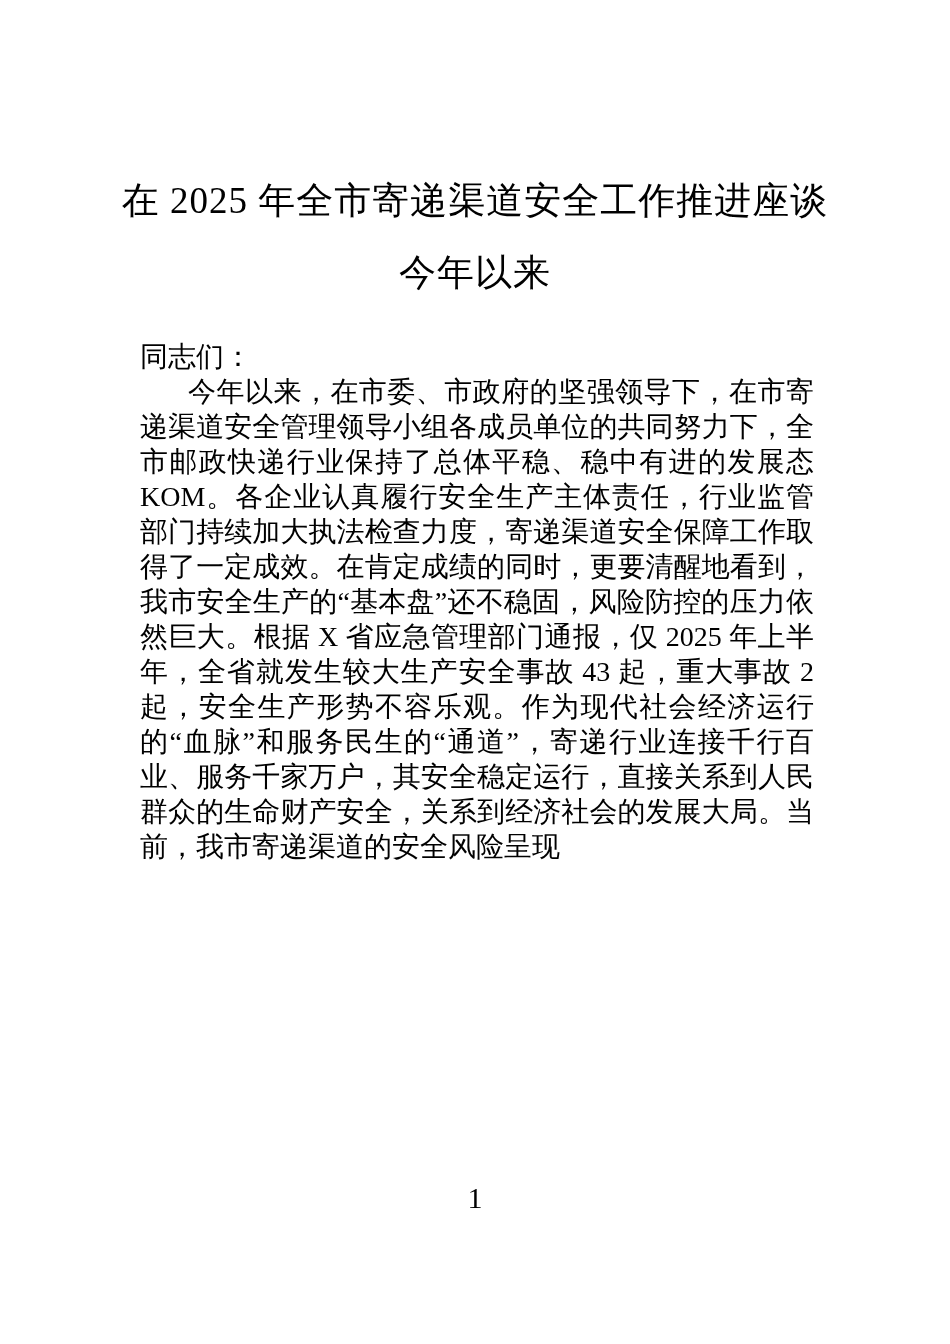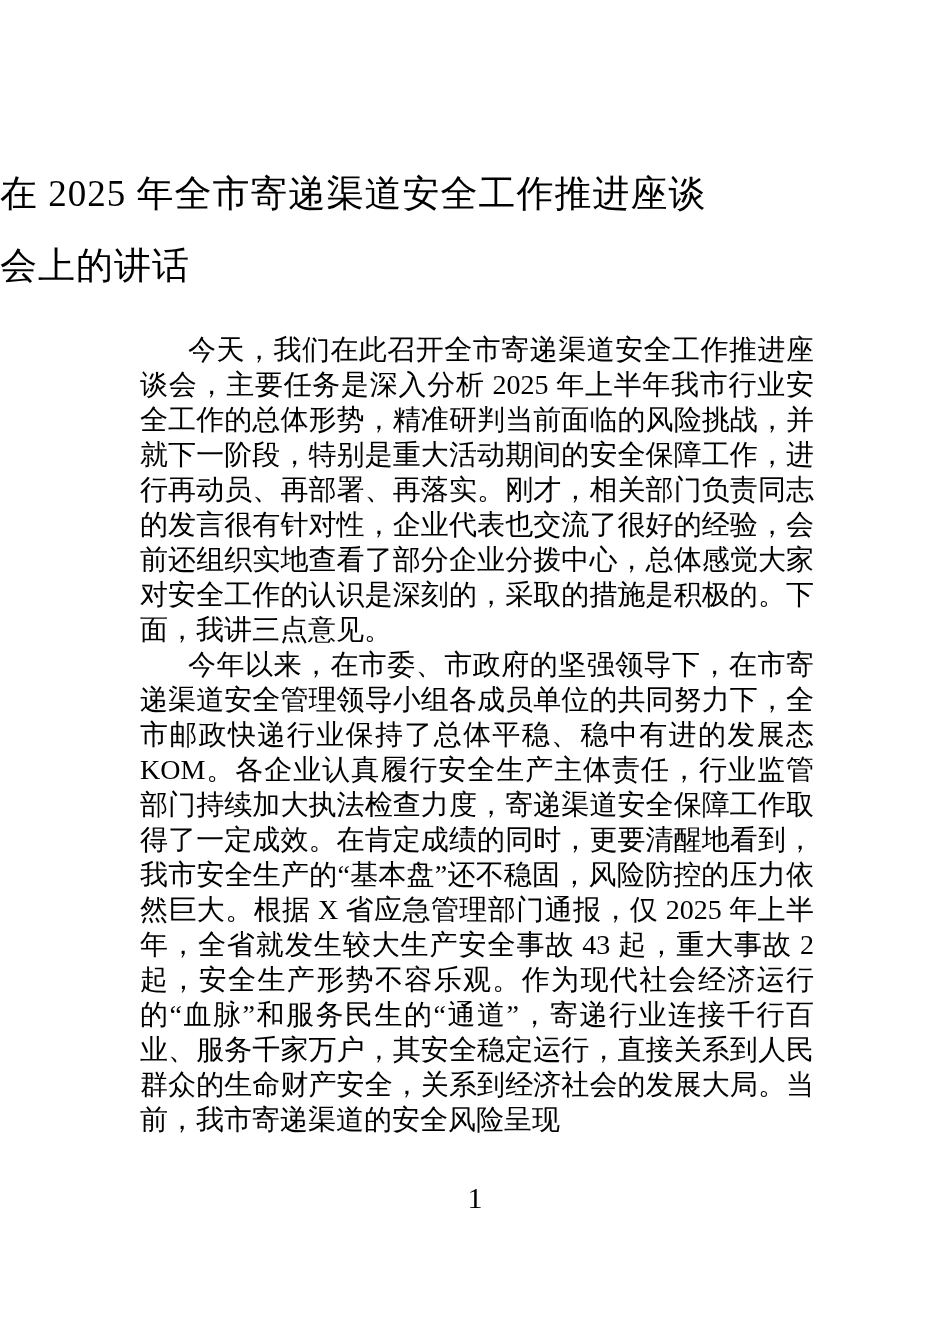--- a/index.html
+++ b/index.html
@@ -17,9 +17,9 @@
     font-family: "Liberation Serif", "DejaVu Serif", serif;
   }
   .doc-title {
-    margin: 0;
+    margin: 7px;
     padding-top: 158px;
-    text-align: left;
+    text-align: center;
     font-size: 37px;
     font-weight: normal;
     line-height: 72px;

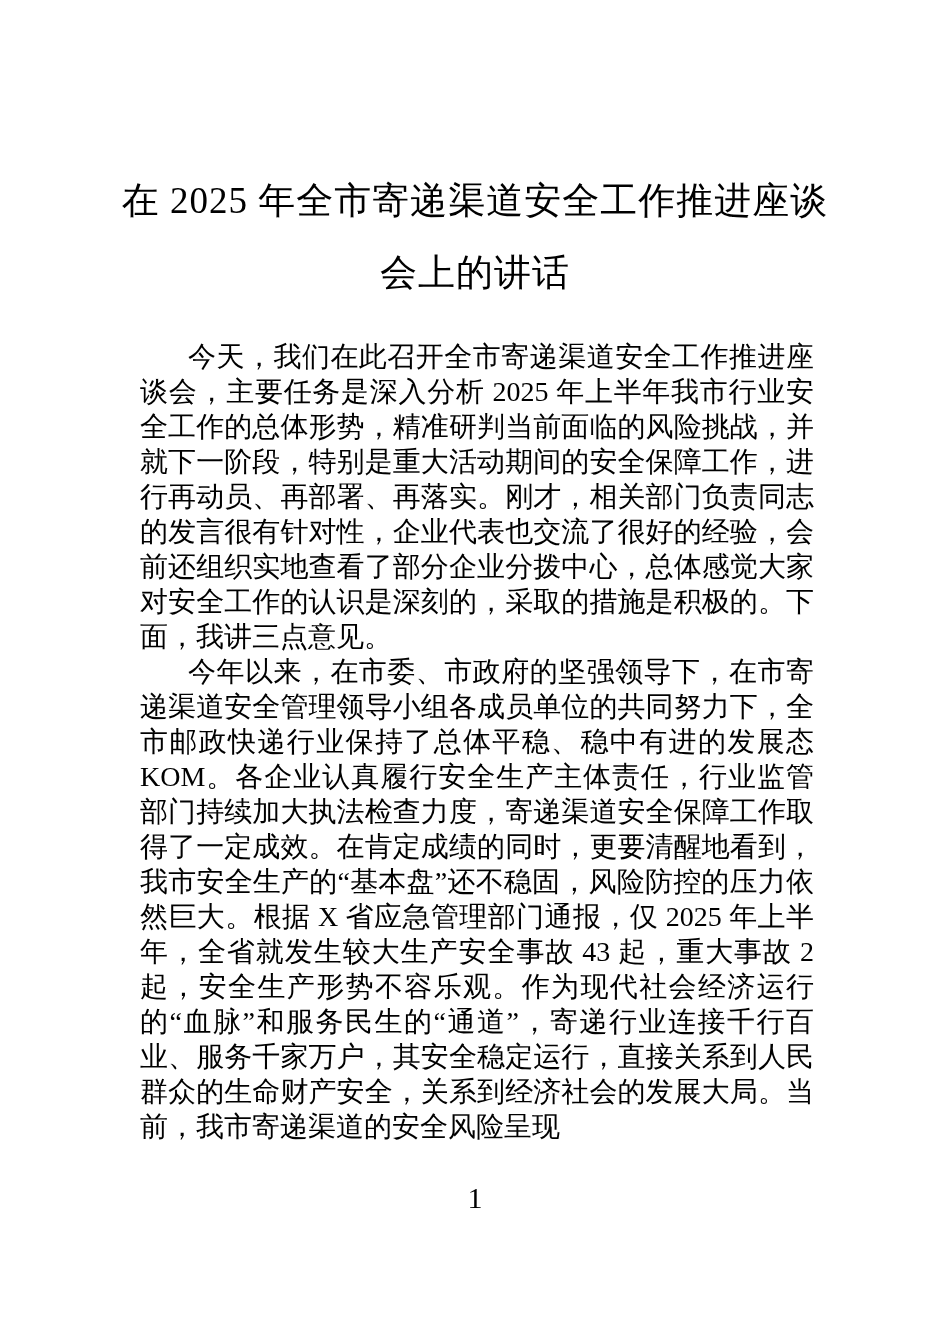--- a/index.html
+++ b/index.html
@@ -61,7 +61,7 @@
 
   <h1 class="doc-title">
     <span class="title-line">在 2025 年全市寄递渠道安全工作推进座谈</span>
-    <span class="title-line">会上的讲话</span>
+    <span class="title-line">今年以来</span>
   </h1>
 
   <div class="doc-body">

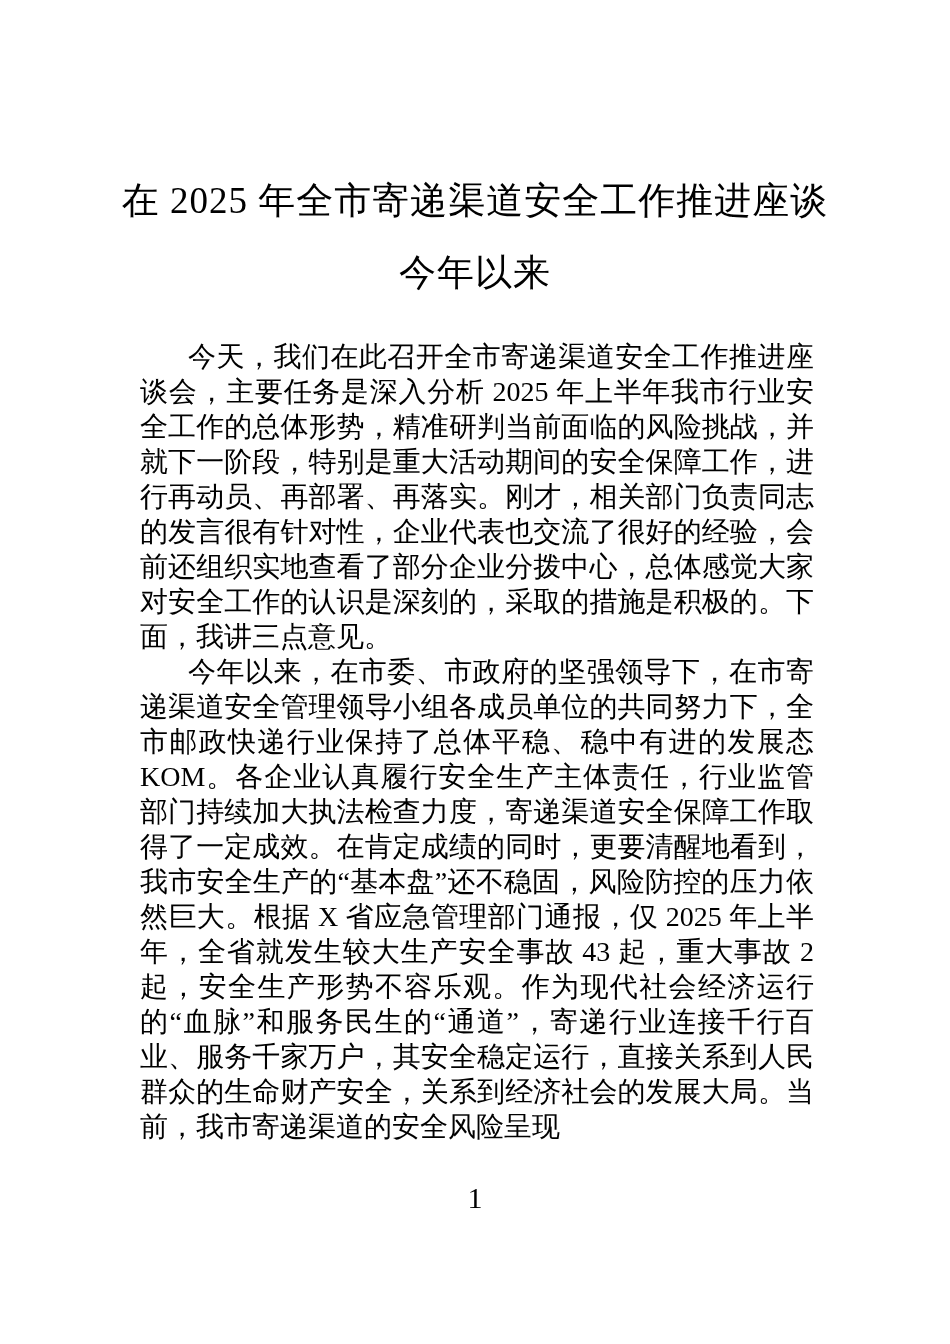--- a/index.html
+++ b/index.html
@@ -65,6 +65,7 @@
   </h1>
 
   <div class="doc-body">
+    <p class="para">同志们：</p>
     <p class="para indent">今天，我们在此召开全市寄递渠道安全工作推进座谈会，主要任务是深入分析 2025 年上半年我市行业安全工作的总体形势，精准研判当前面临的风险挑战，并就下一阶段，特别是重大活动期间的安全保障工作，进行再动员、再部署、再落实。刚才，相关部门负责同志的发言很有针对性，企业代表也交流了很好的经验，会前还组织实地查看了部分企业分拨中心，总体感觉大家对安全工作的认识是深刻的，采取的措施是积极的。下面，我讲三点意见。</p>
     <p class="para indent">今年以来，在市委、市政府的坚强领导下，在市寄递渠道安全管理领导小组各成员单位的共同努力下，全市邮政快递行业保持了总体平稳、稳中有进的发展态 KOM。各企业认真履行安全生产主体责任，行业监管部门持续加大执法检查力度，寄递渠道安全保障工作取得了一定成效。在肯定成绩的同时，更要清醒地看到，我市安全生产的“基本盘”还不稳固，风险防控的压力依然巨大。根据 X 省应急管理部门通报，仅 2025 年上半年，全省就发生较大生产安全事故 43 起，重大事故 2 起，安全生产形势不容乐观。作为现代社会经济运行的“血脉”和服务民生的“通道”，寄递行业连接千行百业、服务千家万户，其安全稳定运行，直接关系到人民群众的生命财产安全，关系到经济社会的发展大局。当前，我市寄递渠道的安全风险呈现</p>
   </div>

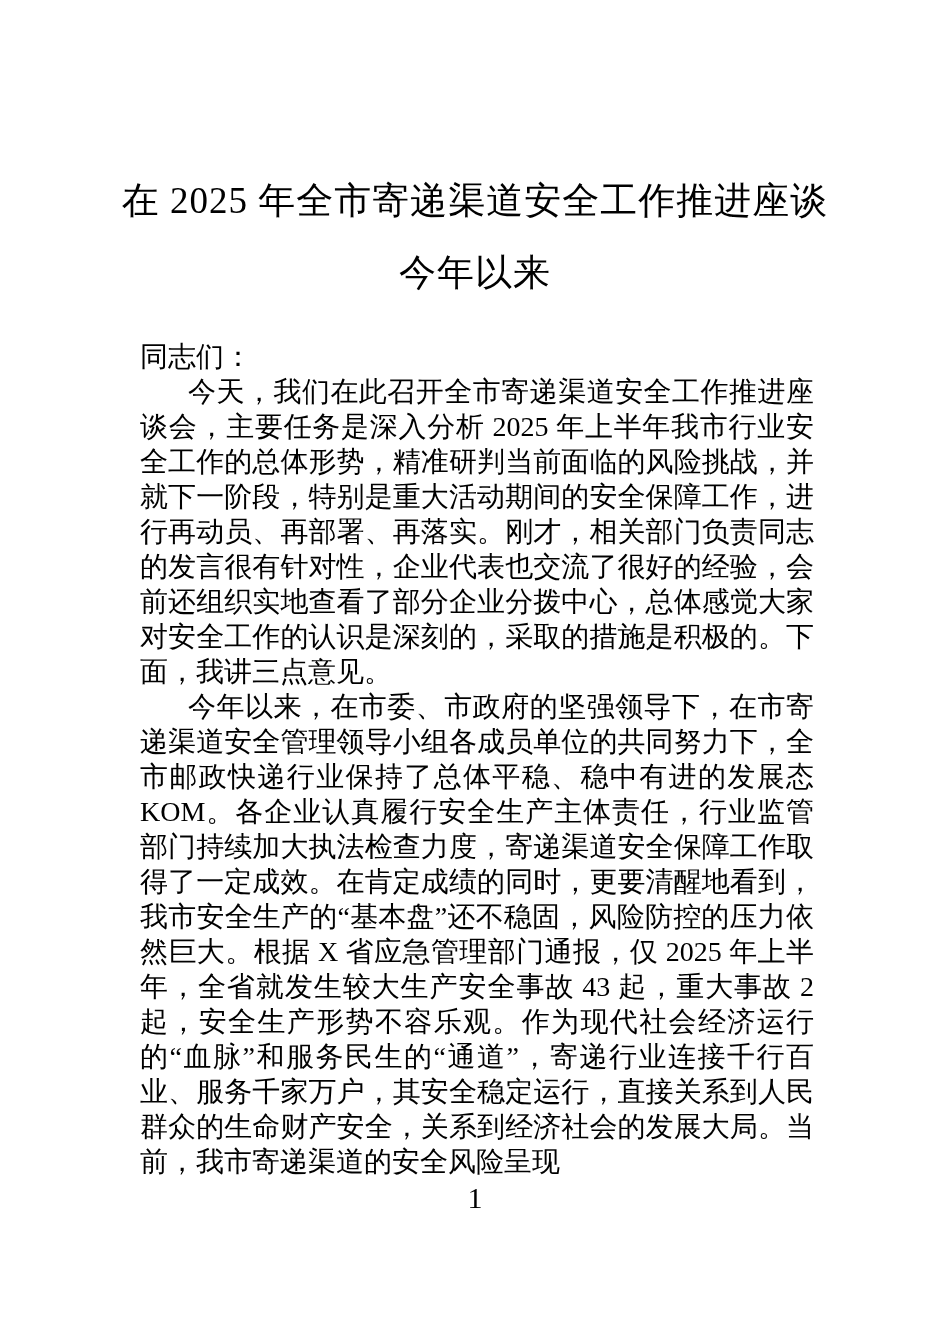--- a/index.html
+++ b/index.html
@@ -66,7 +66,6 @@
 
   <div class="doc-body">
     <p class="para">同志们：</p>
-    <p class="para indent">今天，我们在此召开全市寄递渠道安全工作推进座谈会，主要任务是深入分析 2025 年上半年我市行业安全工作的总体形势，精准研判当前面临的风险挑战，并就下一阶段，特别是重大活动期间的安全保障工作，进行再动员、再部署、再落实。刚才，相关部门负责同志的发言很有针对性，企业代表也交流了很好的经验，会前还组织实地查看了部分企业分拨中心，总体感觉大家对安全工作的认识是深刻的，采取的措施是积极的。下面，我讲三点意见。</p>
     <p class="para indent">今年以来，在市委、市政府的坚强领导下，在市寄递渠道安全管理领导小组各成员单位的共同努力下，全市邮政快递行业保持了总体平稳、稳中有进的发展态 KOM。各企业认真履行安全生产主体责任，行业监管部门持续加大执法检查力度，寄递渠道安全保障工作取得了一定成效。在肯定成绩的同时，更要清醒地看到，我市安全生产的“基本盘”还不稳固，风险防控的压力依然巨大。根据 X 省应急管理部门通报，仅 2025 年上半年，全省就发生较大生产安全事故 43 起，重大事故 2 起，安全生产形势不容乐观。作为现代社会经济运行的“血脉”和服务民生的“通道”，寄递行业连接千行百业、服务千家万户，其安全稳定运行，直接关系到人民群众的生命财产安全，关系到经济社会的发展大局。当前，我市寄递渠道的安全风险呈现</p>
   </div>
 

